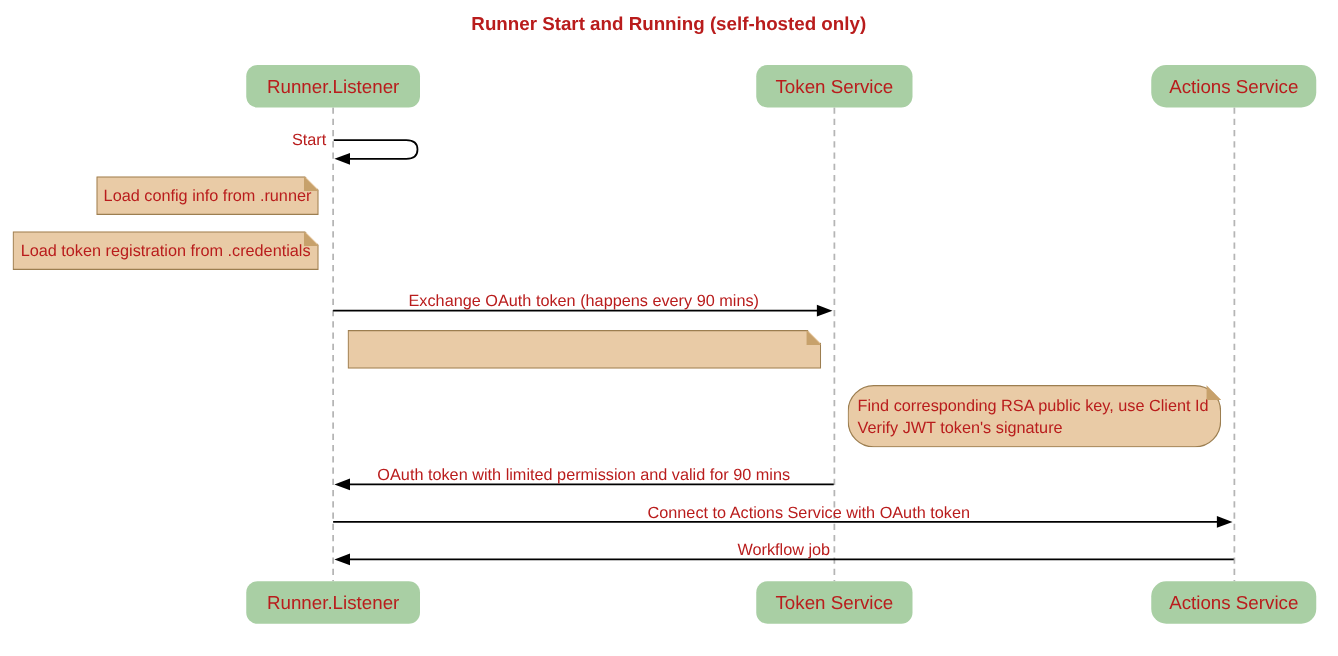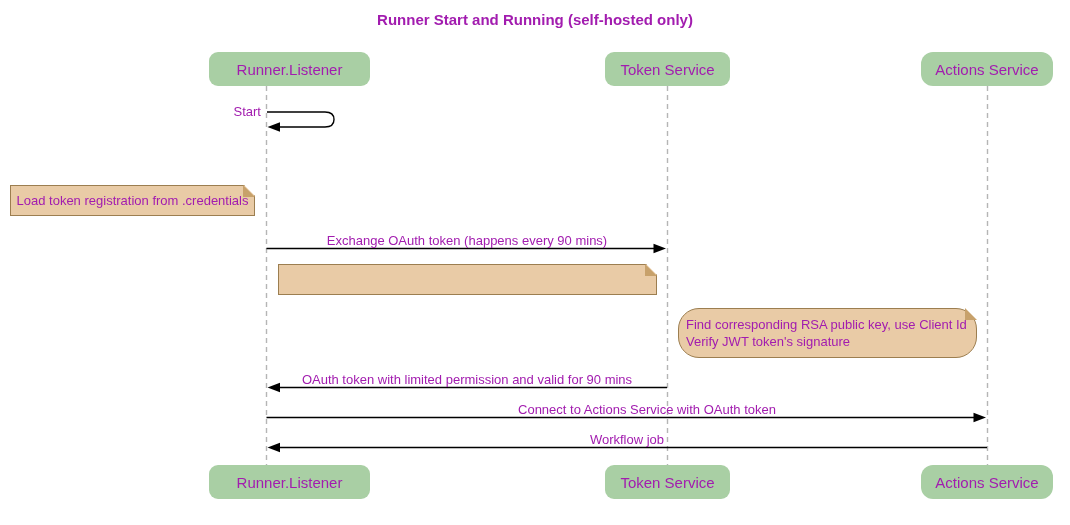--- a/index.html
+++ b/index.html
@@ -9,7 +9,7 @@
     height: 525px;
     background: #ffffff;
     font-family: "Liberation Sans", sans-serif;
-    color: #a21caf;
+    color: #b91c1c;
     overflow: hidden;
   }
   .title {

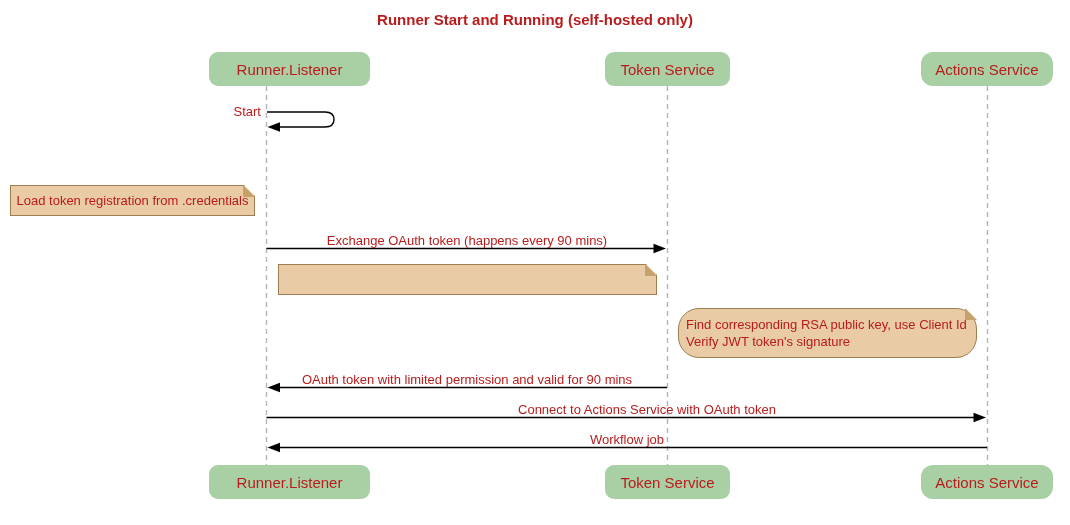--- a/index.html
+++ b/index.html
@@ -37,7 +37,7 @@
   }
   .actor.top { top: 52px; }
   .actor.bottom { top: 465px; }
-  .actor.runner  { left: 209px; width: 161px; }
+  .actor.runner  { left: 197px; width: 139px; }
   .actor.token   { left: 605px; width: 125px; }
   .actor.actions { left: 921px; width: 132px; border-radius: 12px; }
 

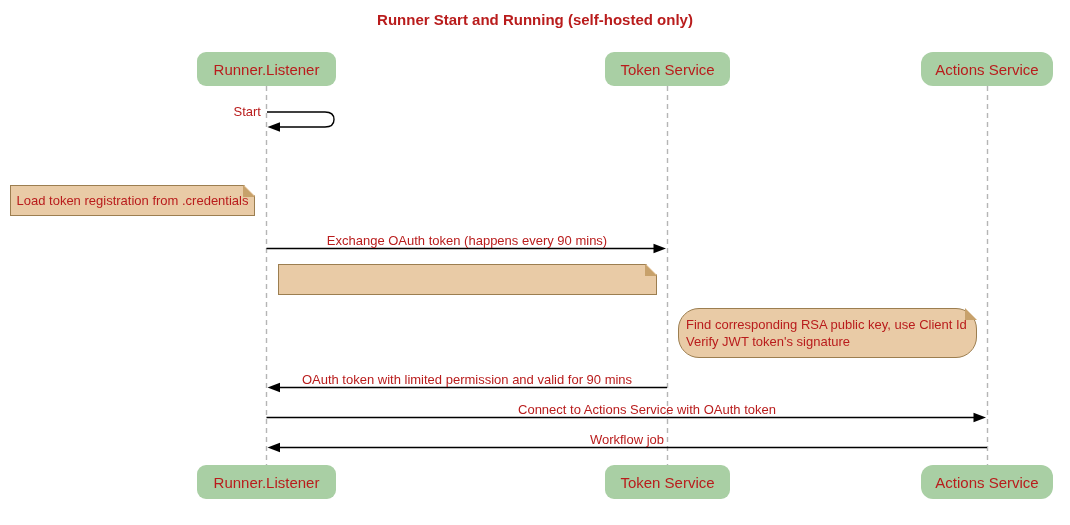--- a/index.html
+++ b/index.html
@@ -149,6 +149,10 @@
 
   <div class="msg-label centered" style="left:627px; top:432px;">Workflow job</div>
 
+  <div class="note" id="note-load-config">
+    <span>Load config info from .runner</span>
+    <span class="fold"></span>
+  </div>
 
   <div class="note" id="note-load-credentials">
     <span>Load token registration from .credentials</span>

